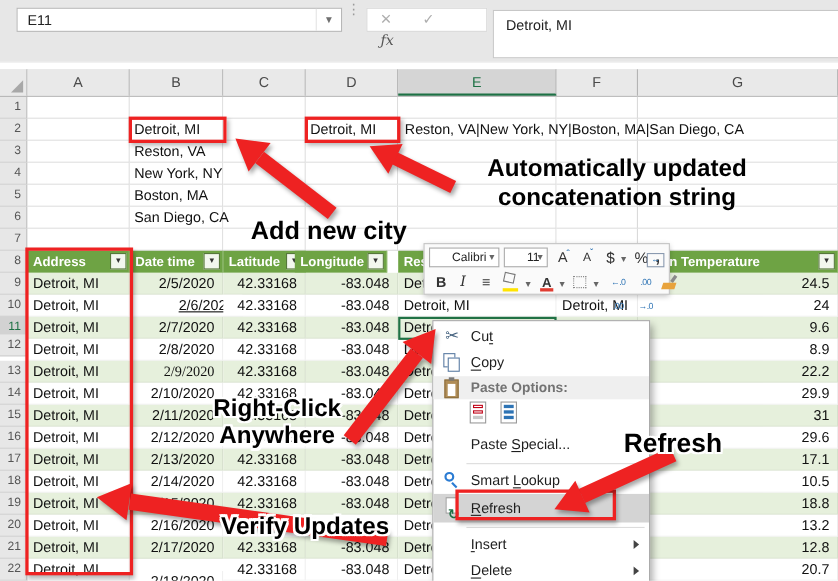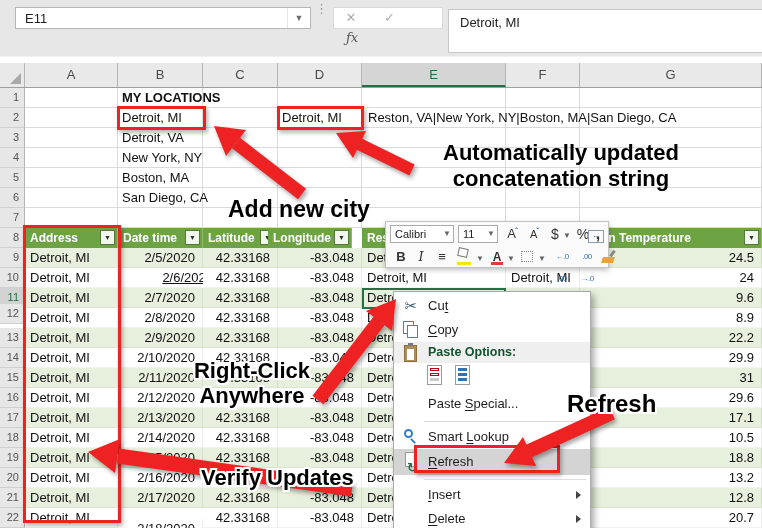--- a/index.html
+++ b/index.html
@@ -317,7 +317,6 @@
       <div class="trow-cell noband ar" style="left: 580px; top: 508px; width: 182px;">20.7</div>
     </div>
 
-  <div class="celltext bold" style="left:122px;top:88px;">MY LOCATIONS</div>
   <div id="loc-items">
       <div class="celltext" style="left: 122px; top: 108px;">Detroit, MI</div>
       <div class="celltext" style="left: 122px; top: 128px;">Detroit, VA</div>

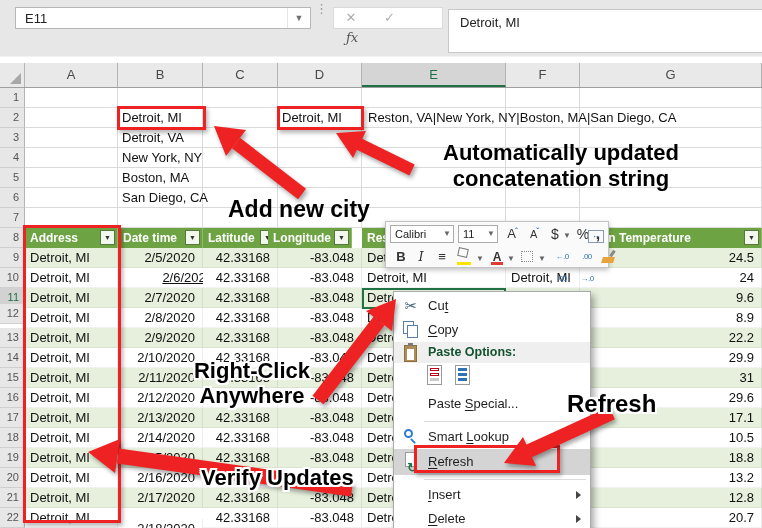--- a/index.html
+++ b/index.html
@@ -319,7 +319,7 @@
 
   <div id="loc-items">
       <div class="celltext" style="left: 122px; top: 108px;">Detroit, MI</div>
-      <div class="celltext" style="left: 122px; top: 128px;">Detroit, VA</div>
+      <div class="celltext" style="left: 122px; top: 128px;">Reston, VA</div>
       <div class="celltext" style="left: 122px; top: 148px;">New York, NY</div>
       <div class="celltext" style="left: 122px; top: 168px;">Boston, MA</div>
       <div class="celltext" style="left: 122px; top: 188px;">San Diego, CA</div>

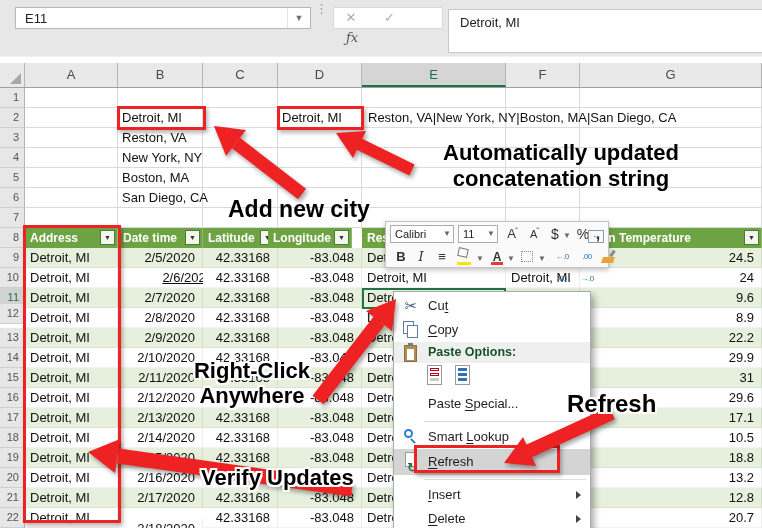--- a/index.html
+++ b/index.html
@@ -63,7 +63,7 @@
   .minitb{position:absolute;left:385px;top:221px;width:224px;height:47px;background:#fafafa;border:1px solid #c3c3c3;
           box-sizing:border-box;z-index:40;box-shadow:0 2px 5px rgba(0,0,0,0.25);font-size:12px;color:#333;}
   .mtrow{position:absolute;left:0;width:100%;height:23px;}
-  .mt-box{position:absolute;height:18px;top:2px;background:#fff;border:1px solid #ababab;box-sizing:border-box;line-height:16px;padding-left:4px;font-size:11px;color:#222;}
+  .mt-box{position:absolute;height:18px;top:2px;background:#fff;border:1px solid #ababab;box-sizing:border-box;line-height:16px;padding-left:20px;font-size:11px;color:#222;}
   .mt-box .mta{position:absolute;right:2px;top:0;font-size:8px;color:#666;line-height:16px;}
   .mtbtn{position:absolute;top:0;height:22px;line-height:22px;text-align:center;color:#333;}
   .caret{color:#2e74b5;font-size:8px;position:relative;top:-5px;left:-1px;font-weight:bold;}

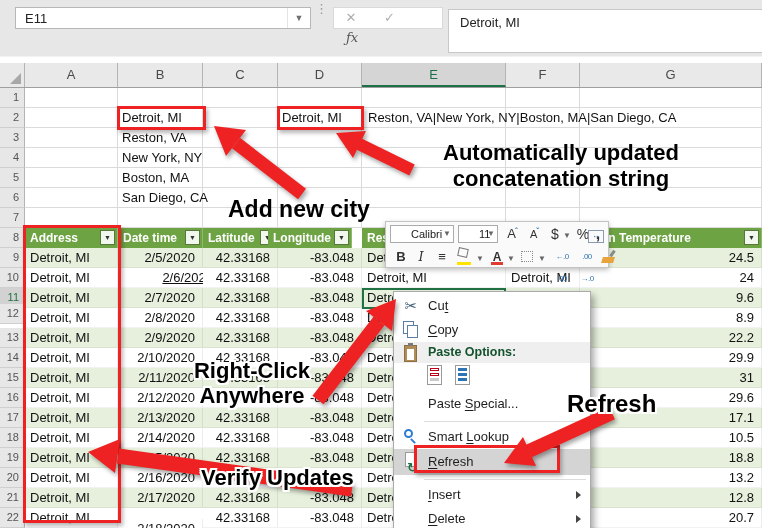--- a/index.html
+++ b/index.html
@@ -246,7 +246,7 @@
       <div class="trow-cell noband al" style="left: 506px; top: 308px; width: 74px;">Detroit, MI</div>
       <div class="trow-cell noband ar" style="left: 580px; top: 308px; width: 182px;">8.9</div>
       <div class="trow-cell band al" style="left: 25px; top: 328px; width: 93px;">Detroit, MI</div>
-      <div class="trow-cell band ar" style="left: 118px; top: 328px; width: 85px;">2/9/2020</div>
+      <div class="trow-cell band ar" style="left: 118px; top: 328px; width: 85px; font-family: Liberation Serif, serif;">2/9/2020</div>
       <div class="trow-cell band ar" style="left: 203px; top: 328px; width: 75px;">42.33168</div>
       <div class="trow-cell band ar" style="left: 278px; top: 328px; width: 84px;">-83.048</div>
       <div class="trow-cell band al" style="left: 362px; top: 328px; width: 144px;">Detroit, MI</div>

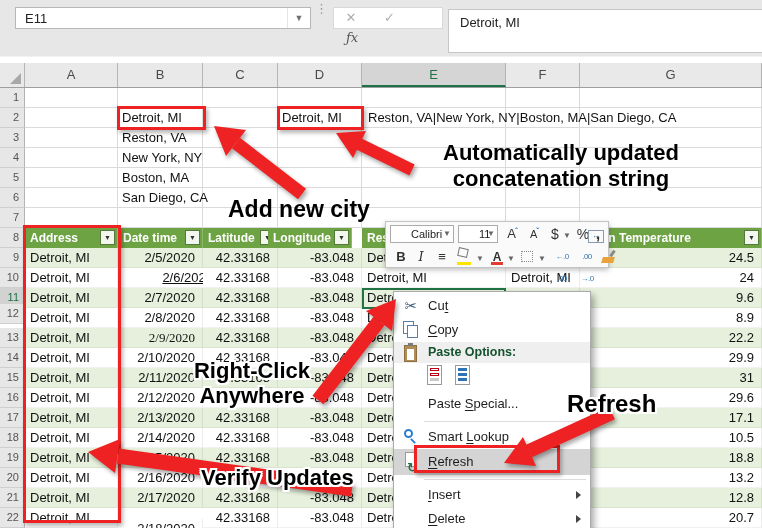--- a/index.html
+++ b/index.html
@@ -84,7 +84,7 @@
   .mi .ico{position:absolute;left:7px;top:2px;width:20px;height:20px;}
   .mi .sub{position:absolute;right:9px;top:8px;width:0;height:0;border-top:4px solid transparent;border-bottom:4px solid transparent;border-left:5px solid #444;}
   .mi u{text-underline-offset:2px;}
-  .msec{height:21px;line-height:21px;font-size:12.5px;font-weight:bold;color:#14532d;background:#efefef;position:relative;padding-left:34px;}
+  .msec{height:21px;line-height:21px;font-size:12.5px;font-weight:bold;color:#737373;background:#efefef;position:relative;padding-left:34px;}
   .msec .ico{position:absolute;left:7px;top:2px;width:20px;height:20px;}
   .msep{height:8px;position:relative;}
   .msep div{position:absolute;left:30px;right:4px;top:4px;border-top:1px solid #dcdcdc;}

